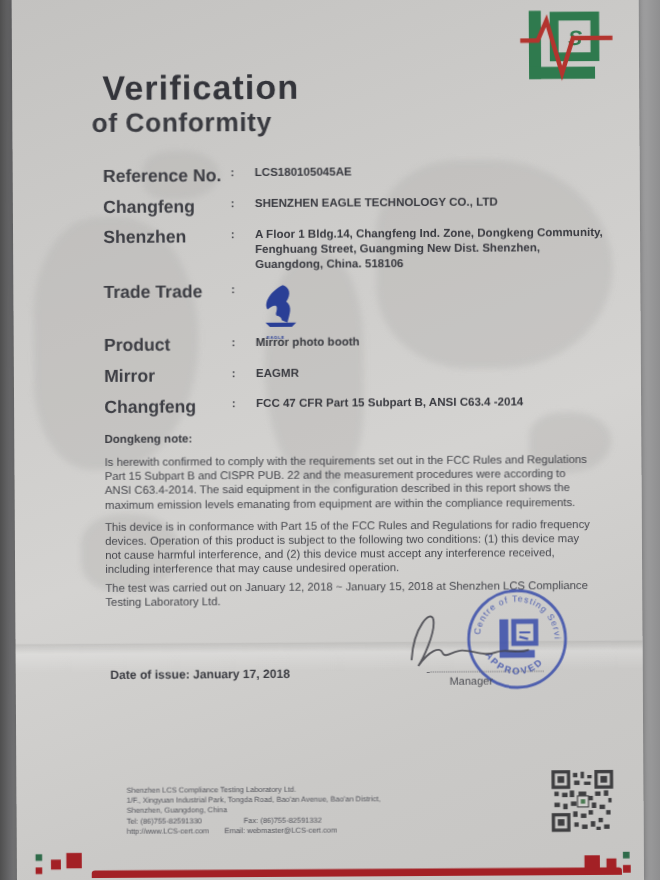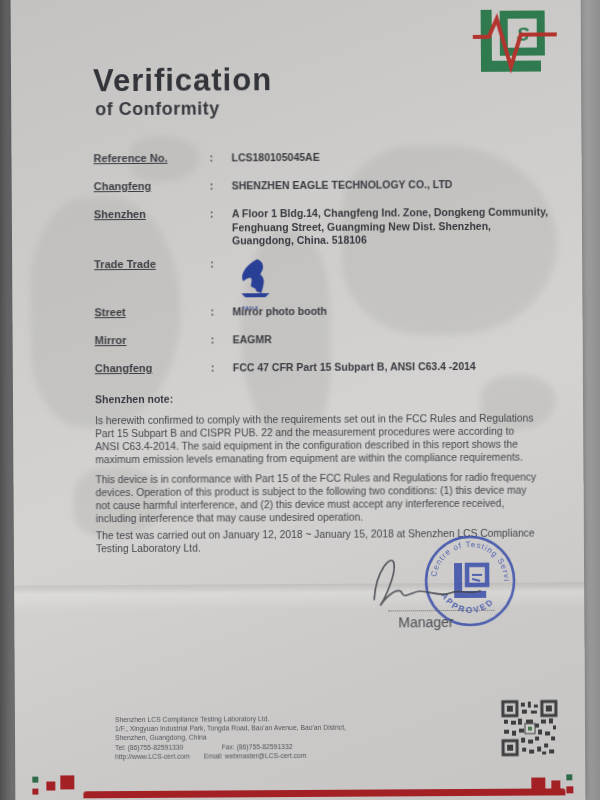--- a/index.html
+++ b/index.html
@@ -26,7 +26,7 @@
     background:linear-gradient(180deg,rgba(0,0,0,.07) 0%,rgba(255,255,255,.22) 35%,rgba(255,255,255,0) 100%); }
 
   .title { position:absolute; left:82px; top:66px; font-size:31px; font-weight:bold; color:#33343a; letter-spacing:1px; }
-  .subtitle { position:absolute; left:84px; top:102px; font-size:18px; font-weight:bold; color:#3a3b41; letter-spacing:.5px; }
+  .subtitle { position:absolute; left:72px; top:102px; font-size:24px; font-weight:bold; color:#3a3b41; letter-spacing:.5px; }
 
   .row { position:absolute; left:82px; width:470px; display:flex; align-items:flex-start; }
   .row .lbl { width:116px; font-size:11px; font-weight:bold; color:#3d3e44; flex:none;text-decoration:underline; }

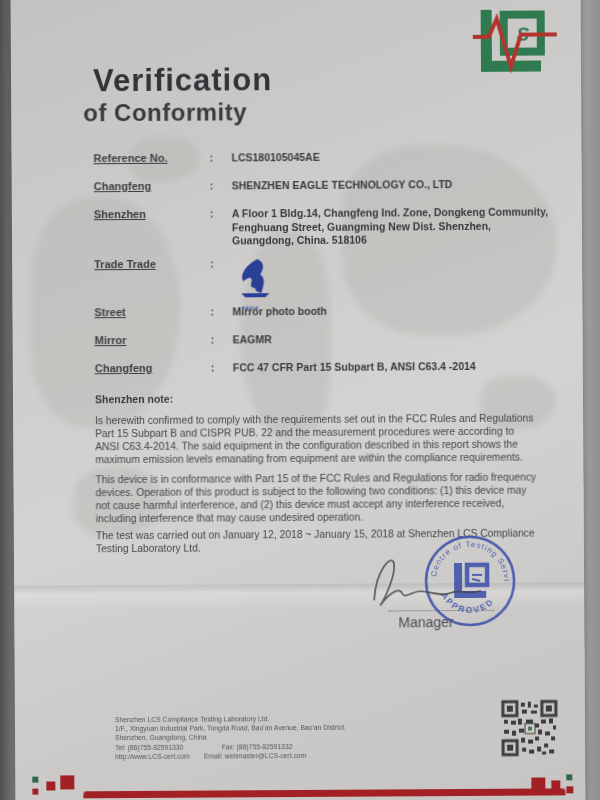--- a/index.html
+++ b/index.html
@@ -29,7 +29,7 @@
   .subtitle { position:absolute; left:72px; top:102px; font-size:24px; font-weight:bold; color:#3a3b41; letter-spacing:.5px; }
 
   .row { position:absolute; left:82px; width:470px; display:flex; align-items:flex-start; }
-  .row .lbl { width:116px; font-size:11px; font-weight:bold; color:#3d3e44; flex:none;text-decoration:underline; }
+  .row .lbl { width:116px; font-size:16px; font-weight:bold; color:#3d3e44; flex:none; }
   .row .colon { width:22px; font-size:10.5px; font-weight:bold; color:#3d3e44; flex:none; }
   .row .val { width:318px; font-size:10.5px; font-weight:bold; color:#393a40; line-height:13.5px; }
 

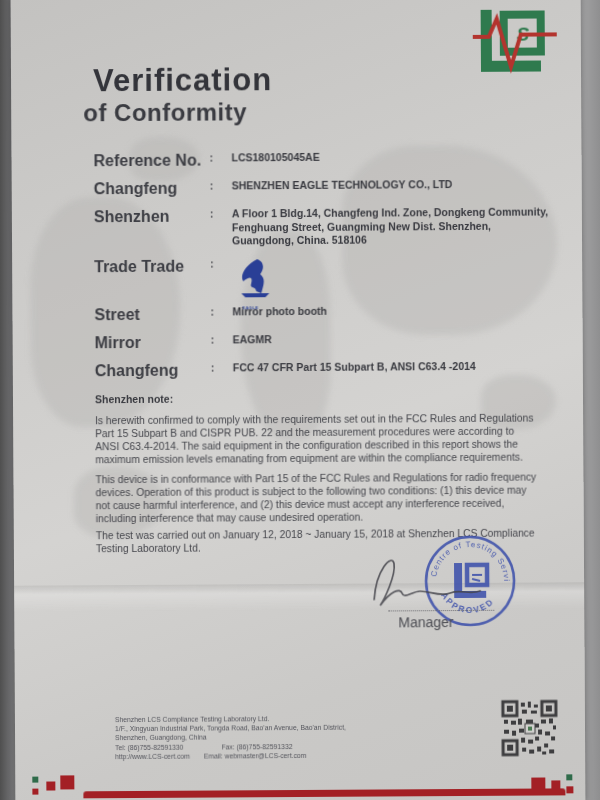--- a/index.html
+++ b/index.html
@@ -115,7 +115,7 @@
         </span>
       </div>
       <div class="row" style="top:309px;">
-        <span class="lbl">Street</span>
+        <span class="lbl">Product</span>
         <span class="colon">:</span>
         <span class="val">Mirror photo booth</span>
       </div>

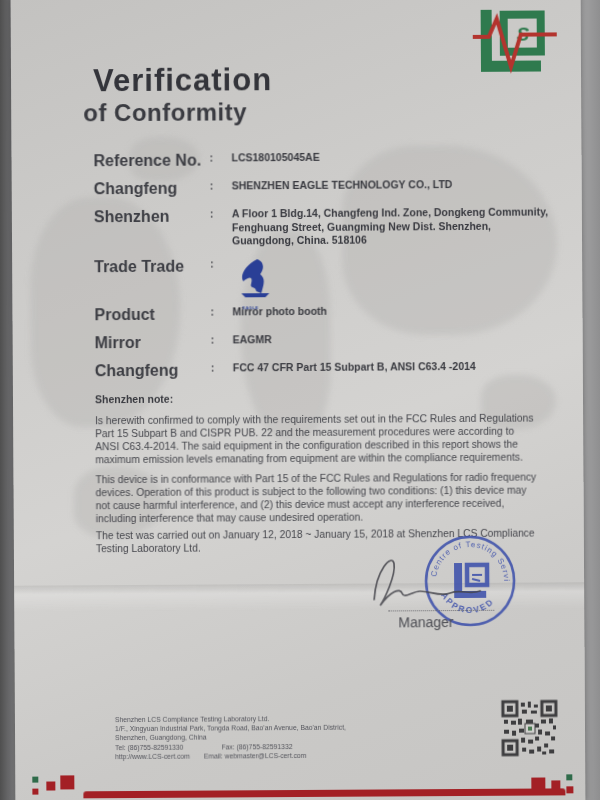--- a/index.html
+++ b/index.html
@@ -130,7 +130,7 @@
         <span class="val">FCC 47 CFR Part 15 Subpart B, ANSI C63.4 -2014</span>
       </div>
 
-      <div class="note-head">Shenzhen note:</div>
+      <div class="note-head">Dongkeng note:</div>
       <div class="para" style="top:417px;">Is herewith confirmed to comply with the requirements set out in the FCC Rules and Regulations Part 15 Subpart B and CISPR PUB. 22 and the measurement procedures were according to ANSI C63.4-2014. The said equipment in the configuration described in this report shows the maximum emission levels emanating from equipment are within the compliance requirements.</div>
       <div class="para" style="top:476px;">This device is in conformance with Part 15 of the FCC Rules and Regulations for radio frequency devices. Operation of this product is subject to the following two conditions: (1) this device may not cause harmful interference, and (2) this device must accept any interference received, including interference that may cause undesired operation.</div>
       <div class="para" style="top:532px;">The test was carried out on January 12, 2018 ~ January 15, 2018 at Shenzhen LCS Compliance Testing Laboratory Ltd.</div>

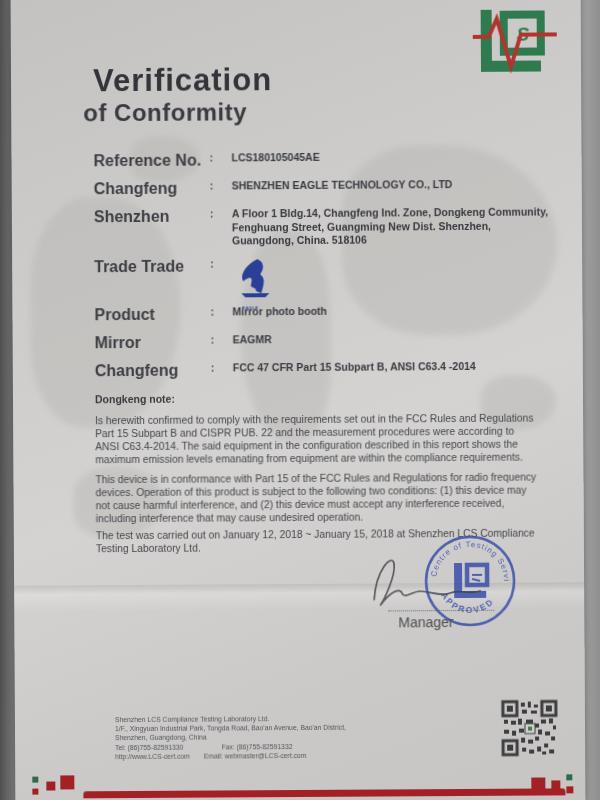--- a/index.html
+++ b/index.html
@@ -162,6 +162,7 @@
         <div class="manager">Manager</div>
       </div>
 
+      <div class="date-issue">Date of issue: January 17, 2018</div>
 
       <div class="footer">
         <div>Shenzhen LCS Compliance Testing Laboratory Ltd.</div>

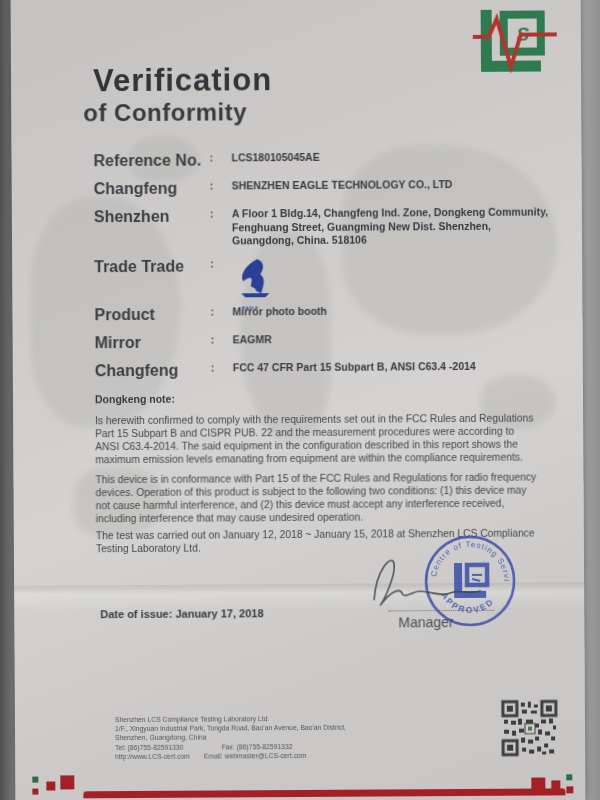--- a/index.html
+++ b/index.html
@@ -40,7 +40,7 @@
 
   .sig-area { position:absolute; left:352px; top:540px; width:200px; height:115px; }
   .sig-line { position:absolute; left:22px; top:75px; width:106px; border-bottom:1.5px dotted #6d6d72; }
-  .manager { position:absolute; left:32px; top:79px; width:106px; text-align:left; font-size:14px; color:#4c4d53; }
+  .manager { position:absolute; left:9px; top:79px; width:106px; text-align:center; font-size:10px; color:#4c4d53; }
   .stamp { position:absolute; left:56px; top:-2px; opacity:.88; }
   .signature { position:absolute; left:0px; top:12px; opacity:.85; }
 

